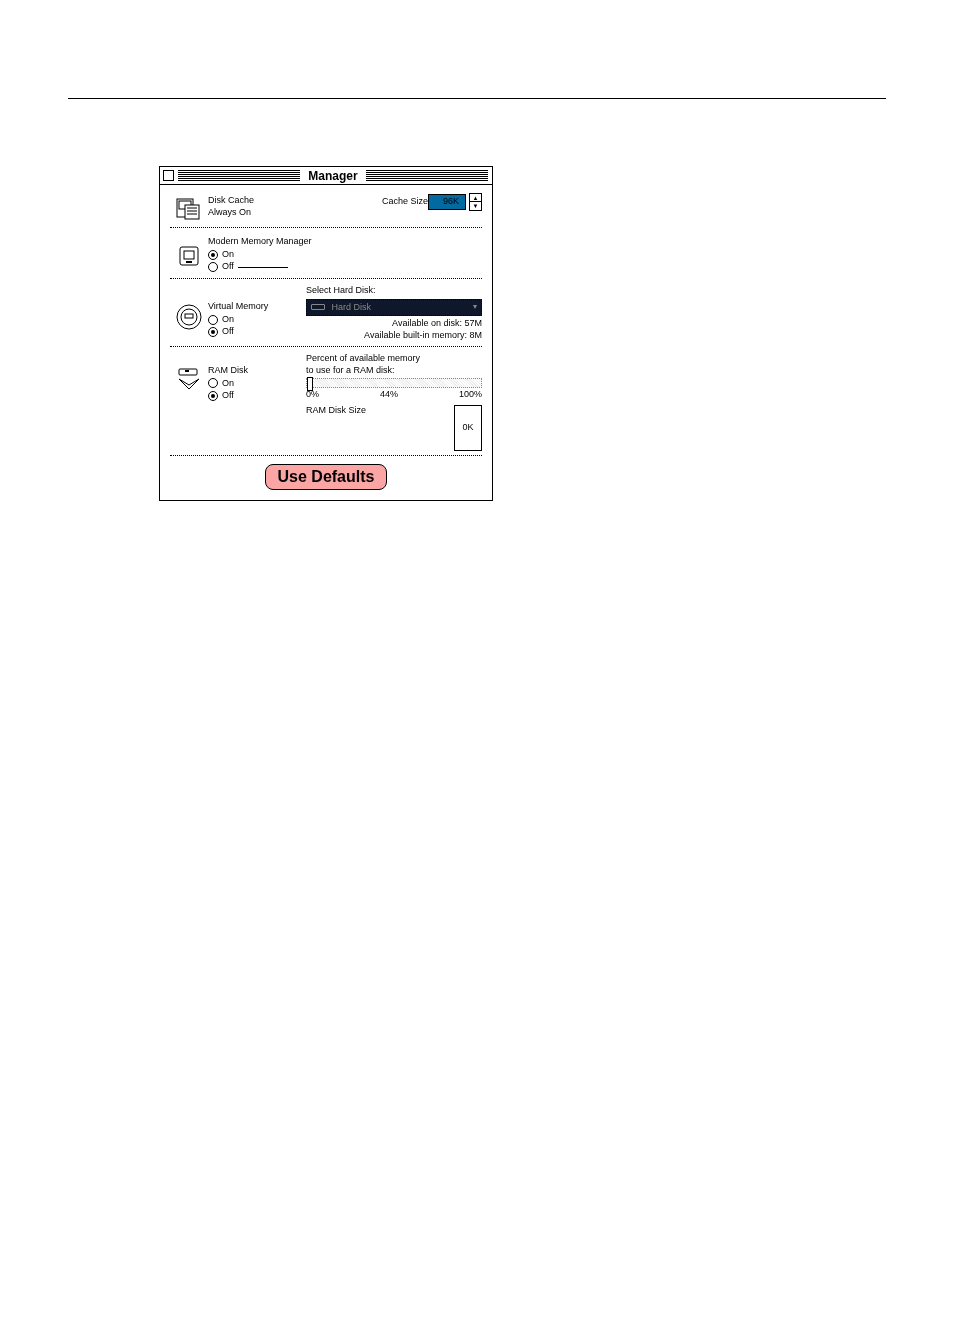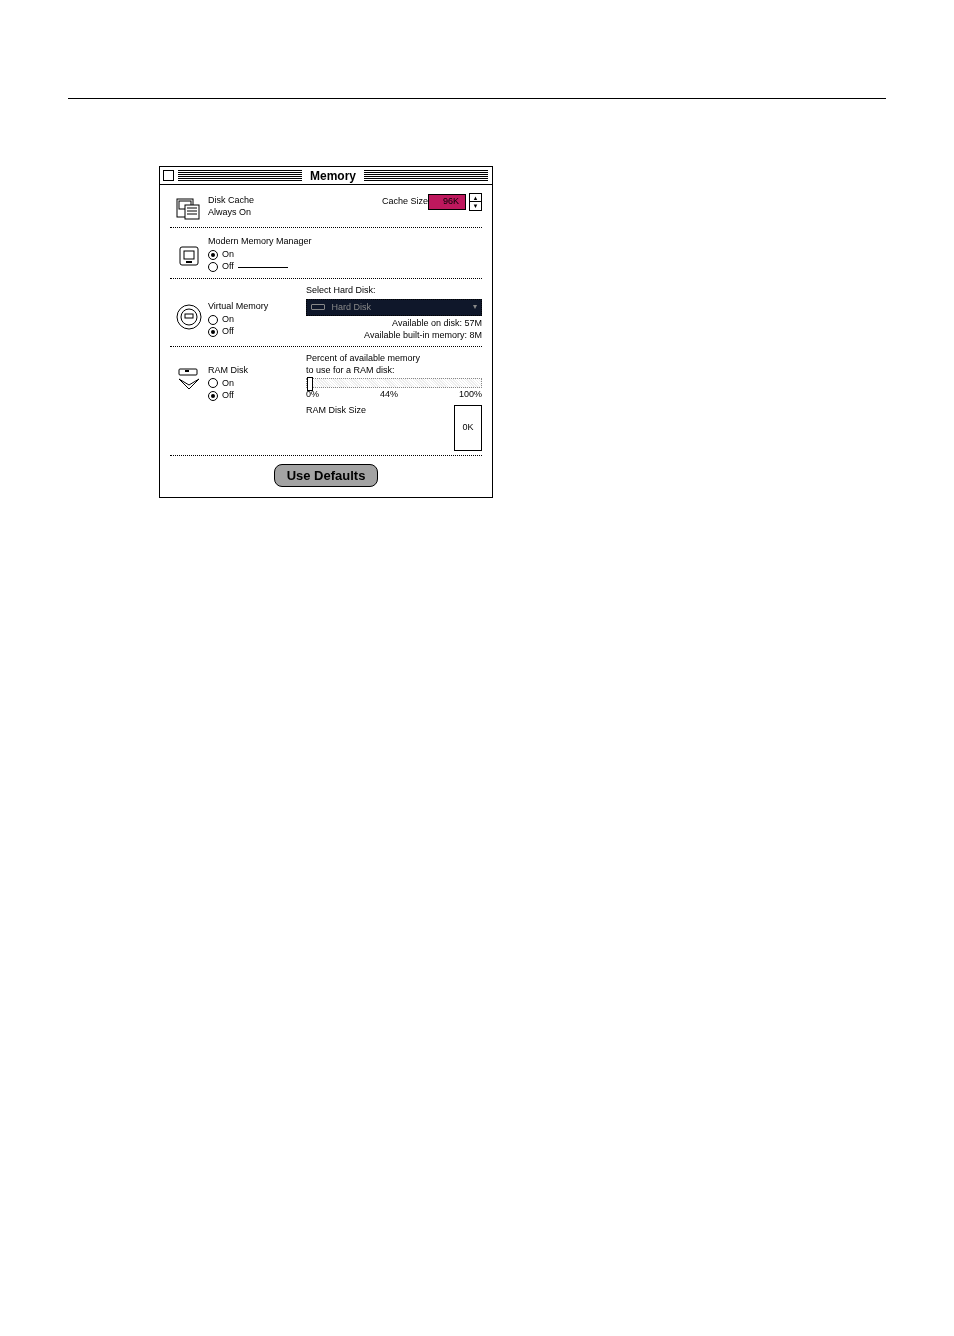--- a/index.html
+++ b/index.html
@@ -228,7 +228,7 @@
   <div class="titlebar">
     <div class="close-box"></div>
     <div class="tb-lines"></div>
-    <div class="tb-title">Memory</div>
+    <div class="tb-title">Manager</div>
     <div class="tb-lines"></div>
   </div>
 

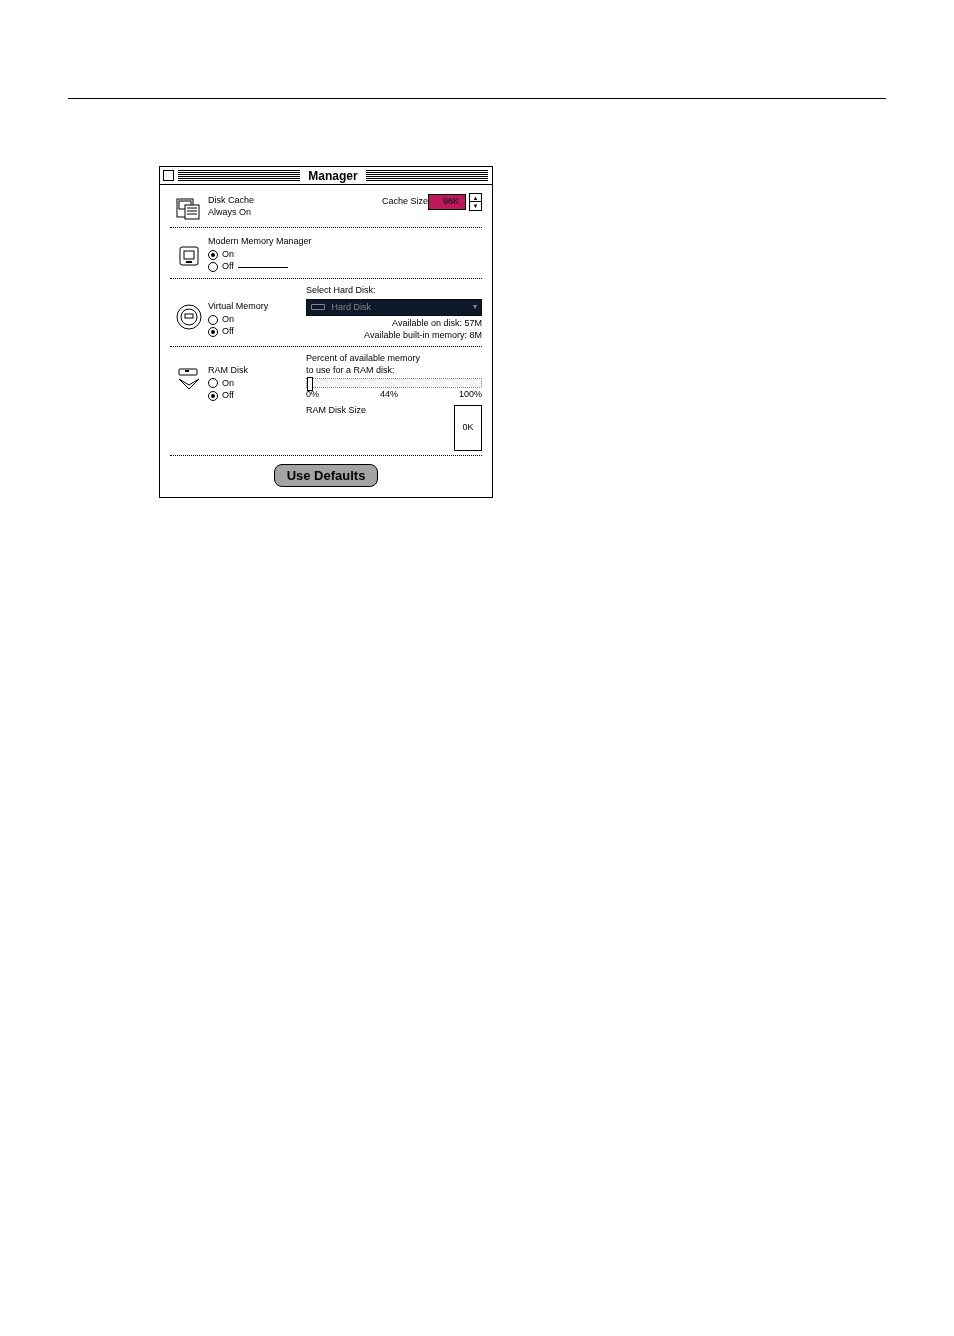--- a/index.html
+++ b/index.html
@@ -115,7 +115,7 @@
       padding: 1px 6px;
       min-width: 38px;
       text-align: right;
-      background: #be185d;
+      background: #0369a1;
     }
     .stepper {
       display: inline-flex;

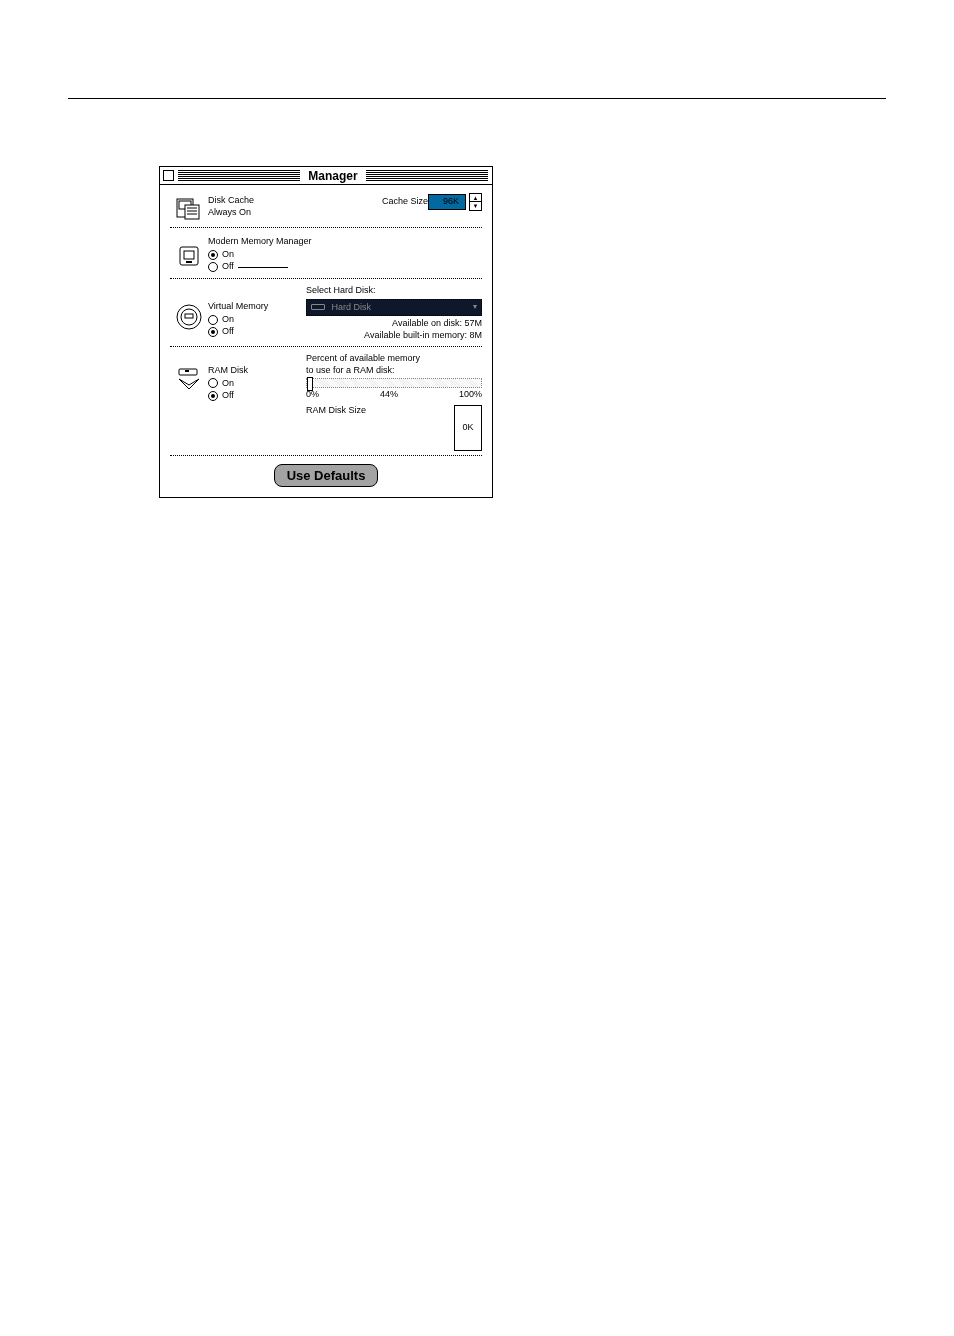--- a/index.html
+++ b/index.html
@@ -206,8 +206,8 @@
       padding: 3px 12px;
       font-family: "Chicago", sans-serif;
       font-weight: bold;
-      font-size: 13px;
-      background: #a3a3a3;
+      font-size: 16px;
+      background: #fca5a5;
     }
     .off-arrow {
       width: 50px;

